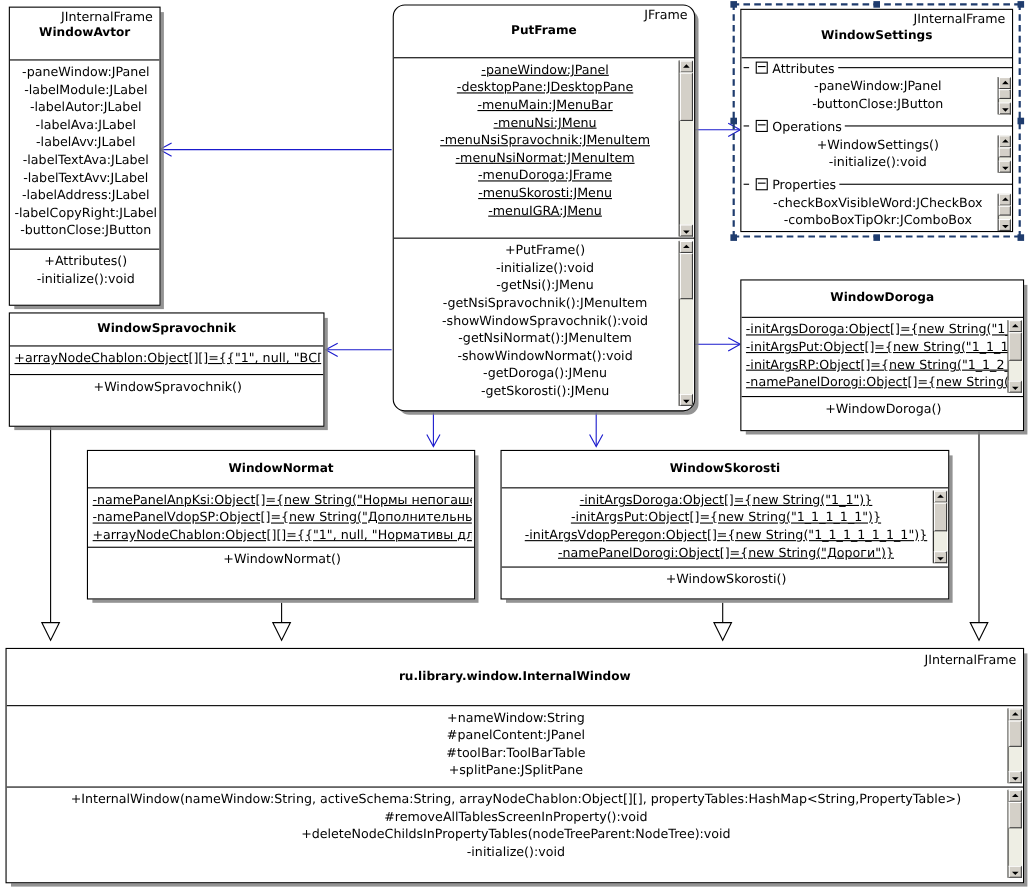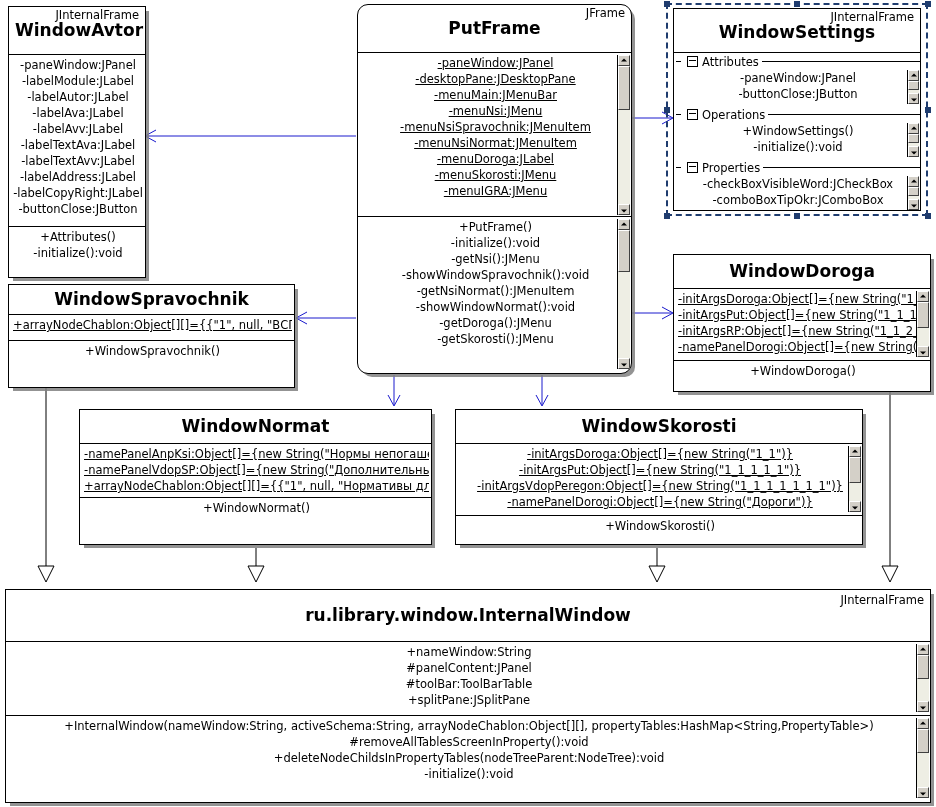--- a/index.html
+++ b/index.html
@@ -41,7 +41,7 @@
   .cname{
     text-align:center;
     font-weight:bold;
-    font-size:17px;
+    font-size:11px;
     line-height:16px;
     color:#000;
     white-space:nowrap;

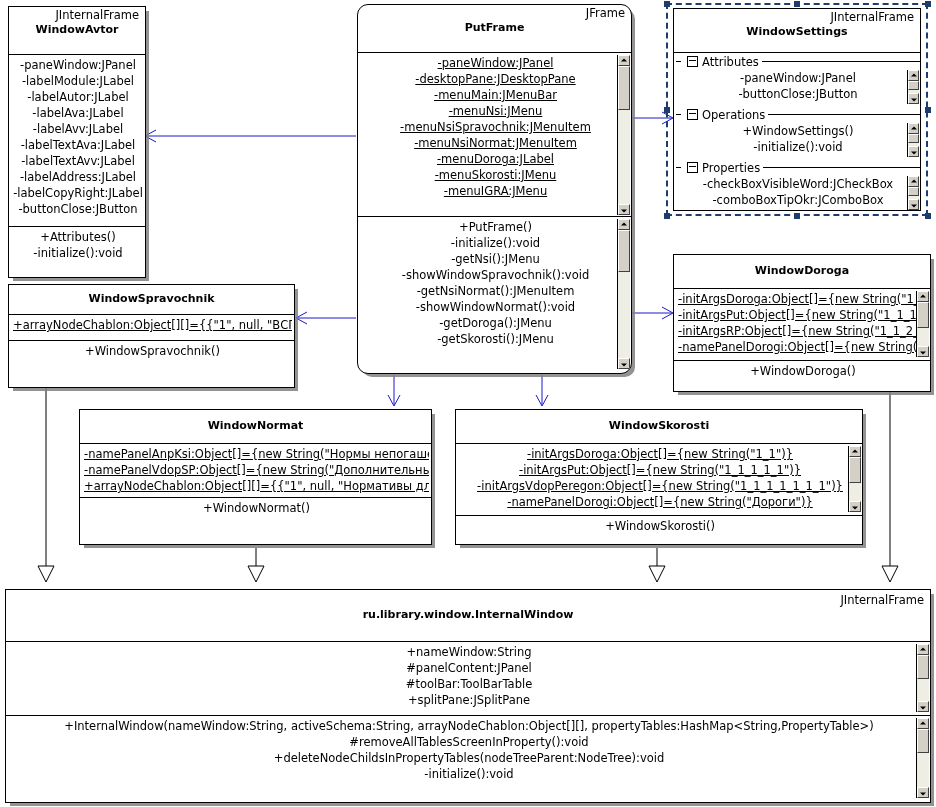--- a/index.html
+++ b/index.html
@@ -220,7 +220,7 @@
       <div class="feat stat">-menuNsi:JMenu</div>
       <div class="feat stat">-menuNsiSpravochnik:JMenuItem</div>
       <div class="feat stat">-menuNsiNormat:JMenuItem</div>
-      <div class="feat stat">-menuDoroga:JLabel</div>
+      <div class="feat stat">-menuDoroga:JFrame</div>
       <div class="feat stat">-menuSkorosti:JMenu</div>
       <div class="feat stat">-menuIGRA:JMenu</div>
       <div class="sb" style="top:2px;height:160px;">

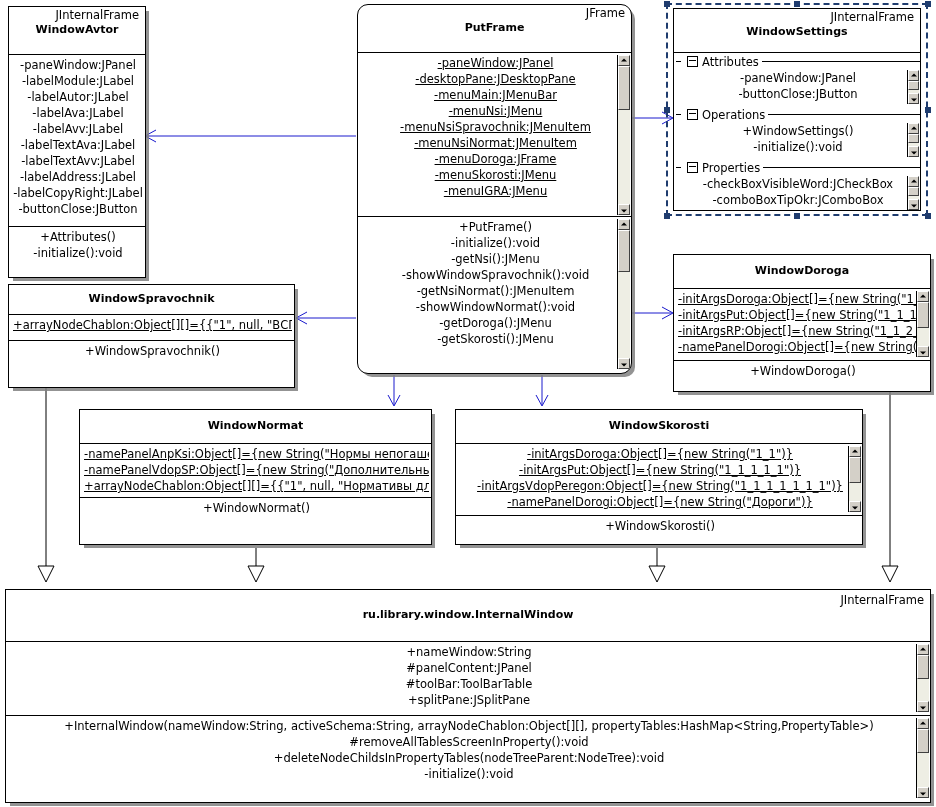--- a/index.html
+++ b/index.html
@@ -236,6 +236,7 @@
       <div class="feat">+PutFrame()</div>
       <div class="feat">-initialize():void</div>
       <div class="feat">-getNsi():JMenu</div>
+      <div class="feat">-getNsiSpravochnik():JMenuItem</div>
       <div class="feat">-showWindowSpravochnik():void</div>
       <div class="feat">-getNsiNormat():JMenuItem</div>
       <div class="feat">-showWindowNormat():void</div>

